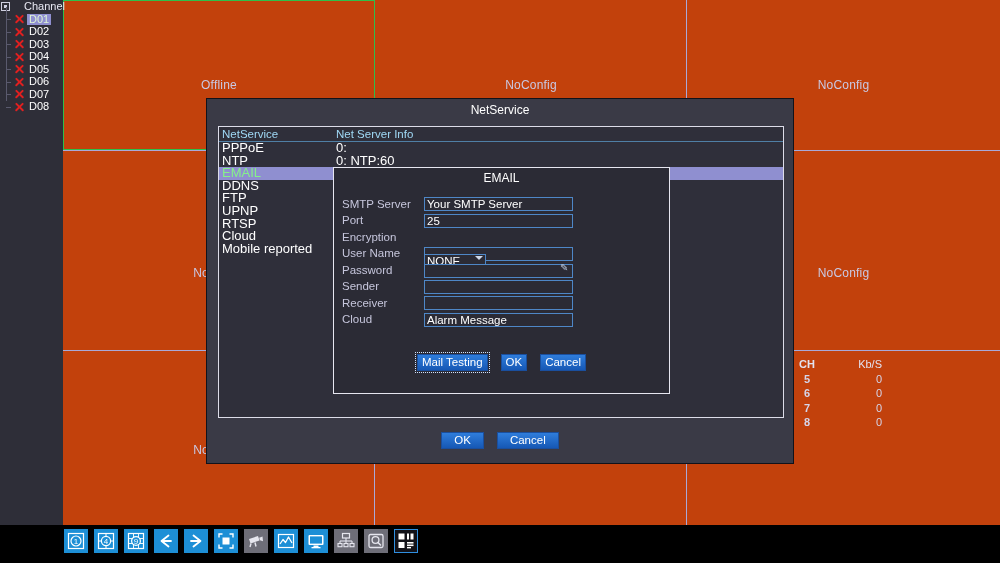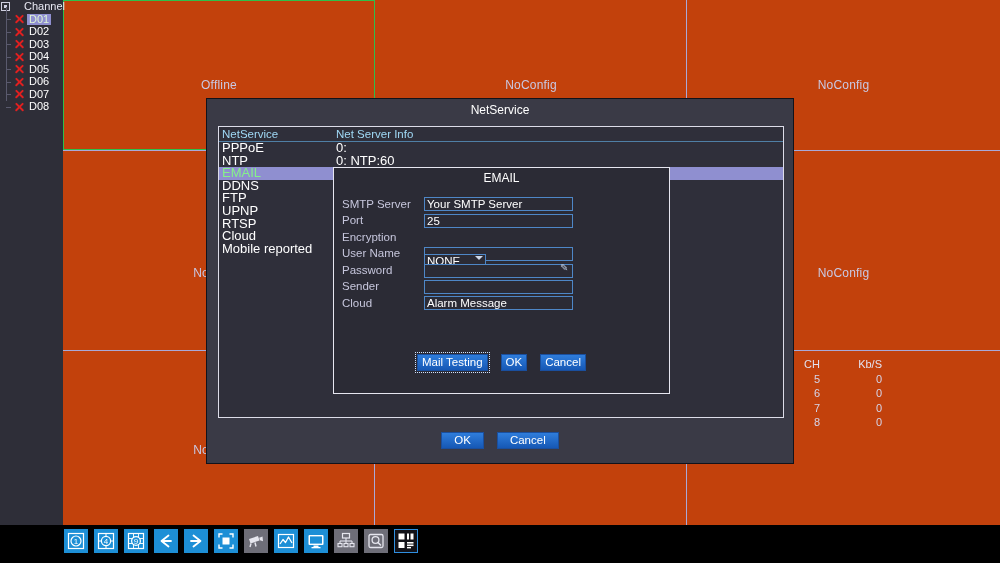--- a/index.html
+++ b/index.html
@@ -530,6 +530,10 @@
         <input class="finput" type="text" value="" style="">
       </div>
       <div class="frow">
+        <div class="flabel">Receiver</div>
+        <input class="finput" type="text" value="" style="">
+      </div>
+      <div class="frow">
         <div class="flabel">Cloud</div>
         <input class="finput" type="text" value="Alarm Message" style="">
       </div>

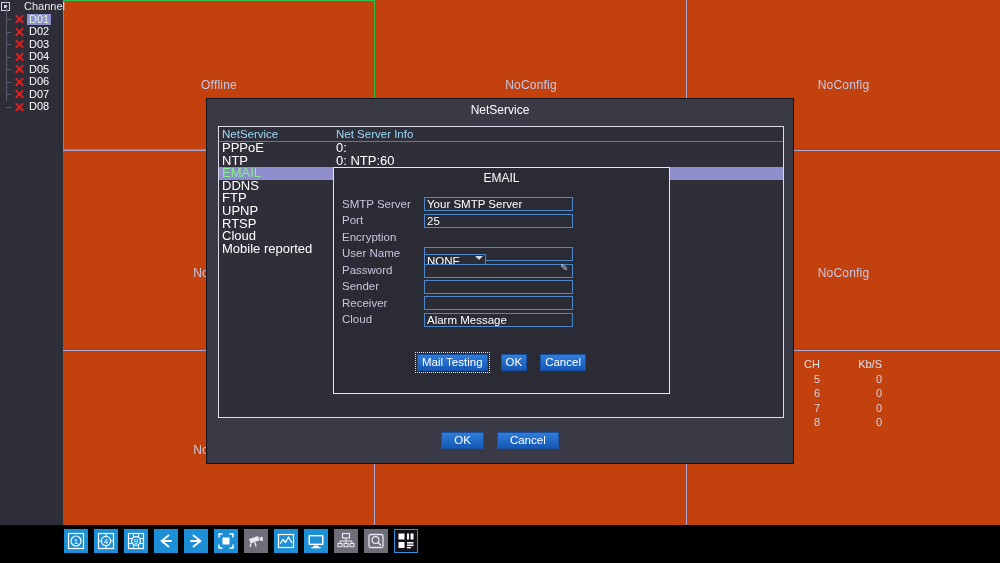--- a/index.html
+++ b/index.html
@@ -133,7 +133,7 @@
     font-size: 11px;
   }
   .stats .srow { display: flex; height: 14.5px; line-height: 14.5px; }
-  .stats .sc1 { width: 30px; text-align: right; padding-left: 4px; }
+  .stats .sc1 { width: 30px; text-align: center; padding-left: 4px; font-weight: bold; }
   .stats .sc2 { width: 62px; text-align: right; }
   .stats .shead { color: #e2e2f0; }
 

